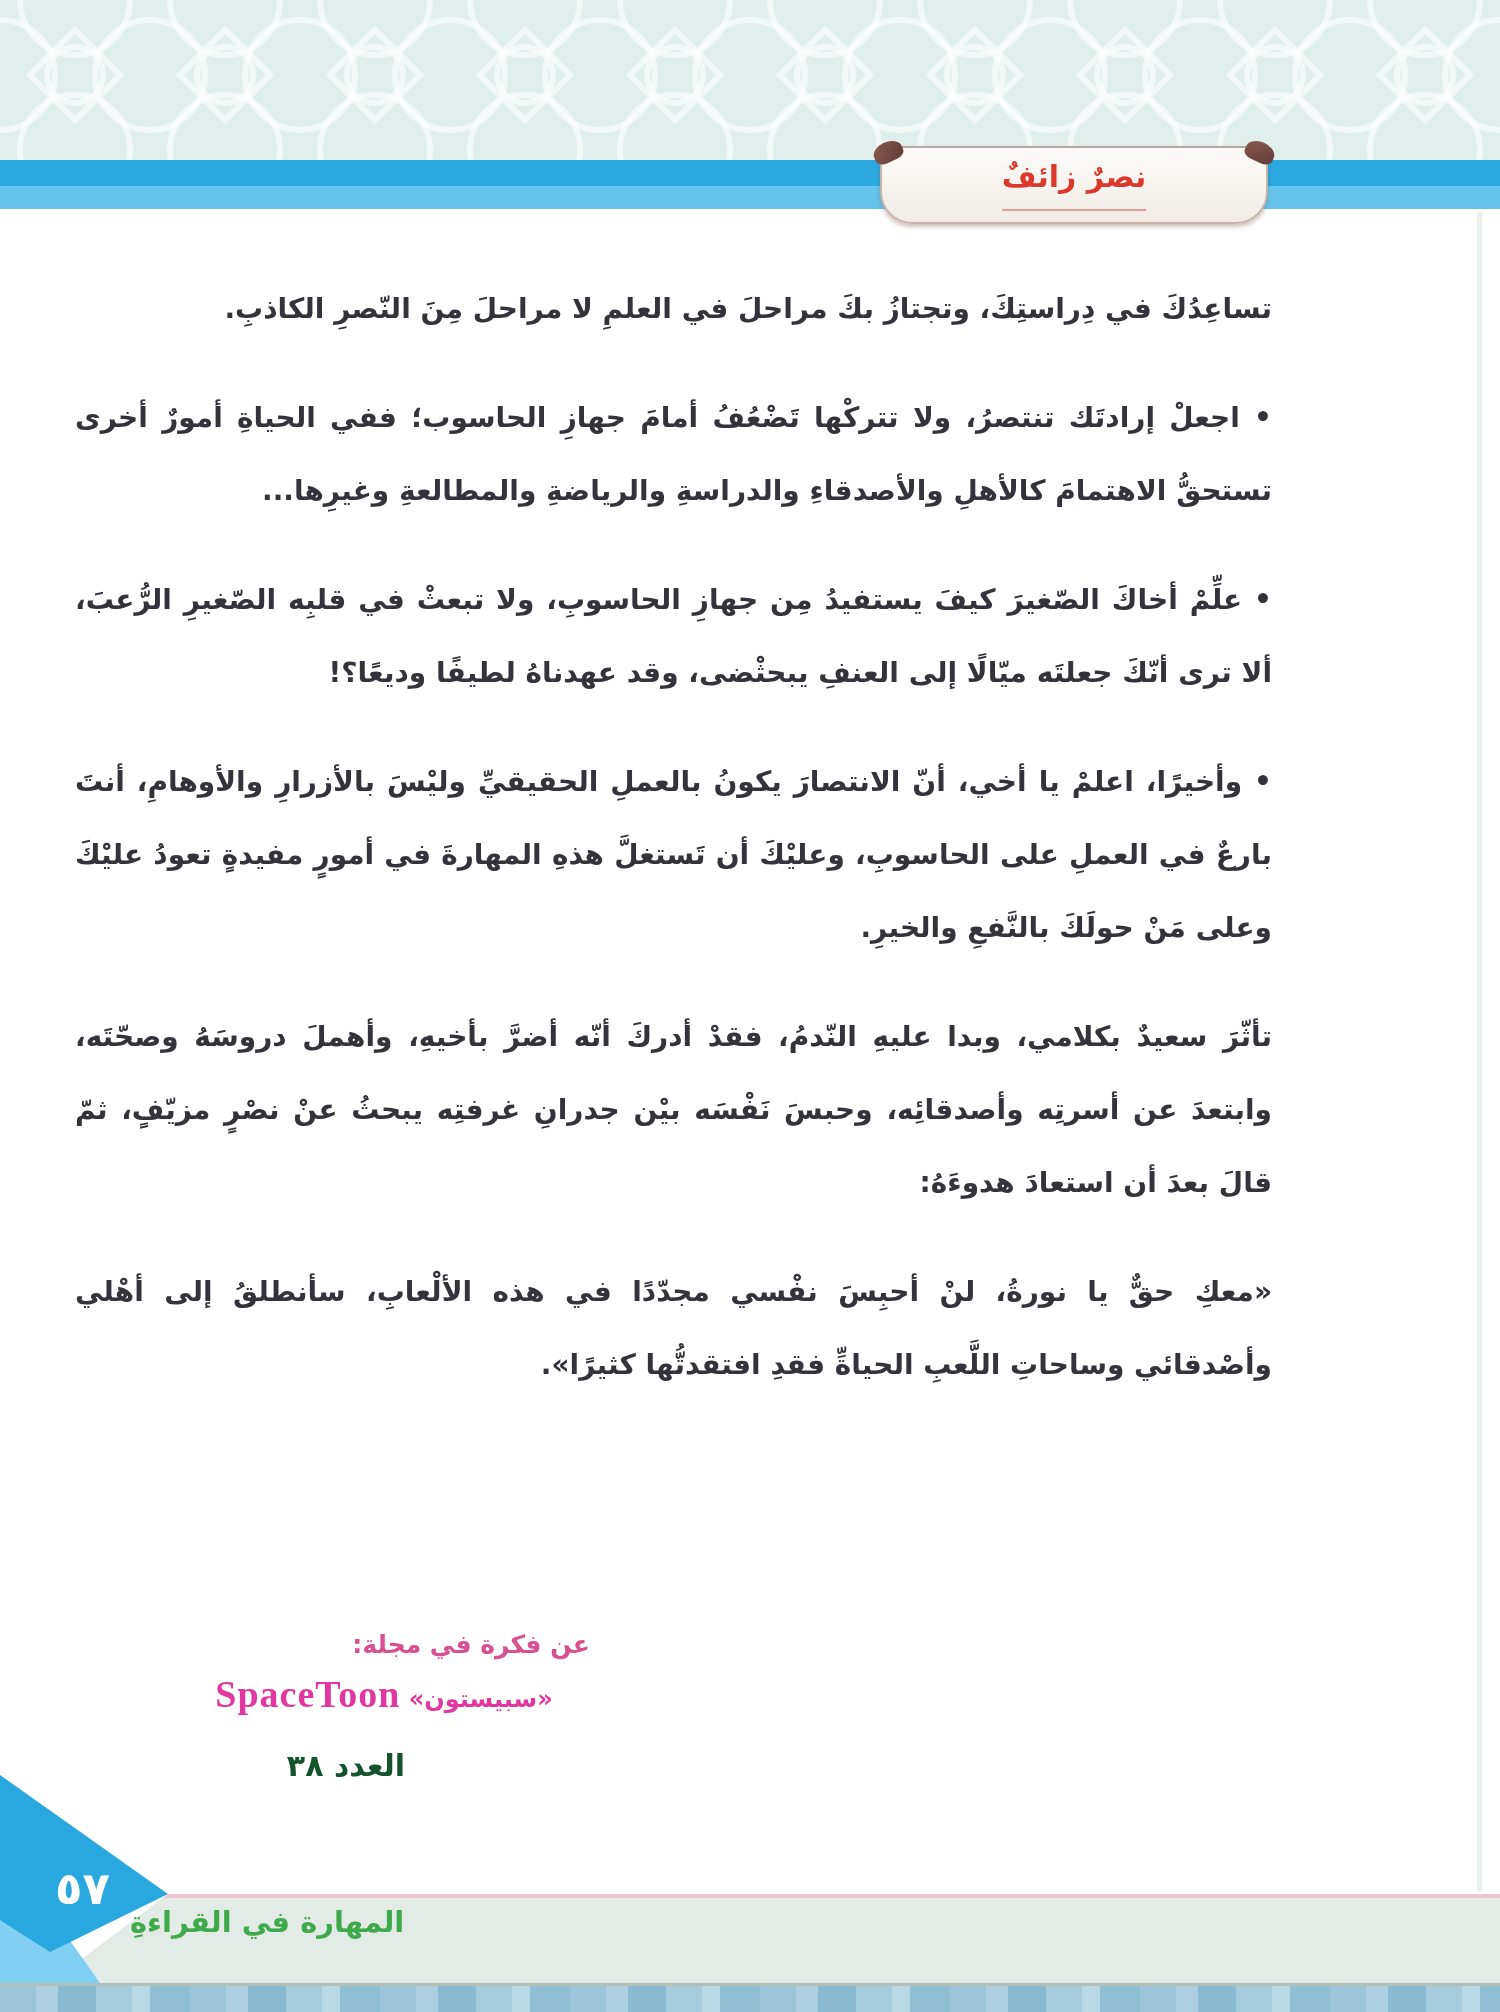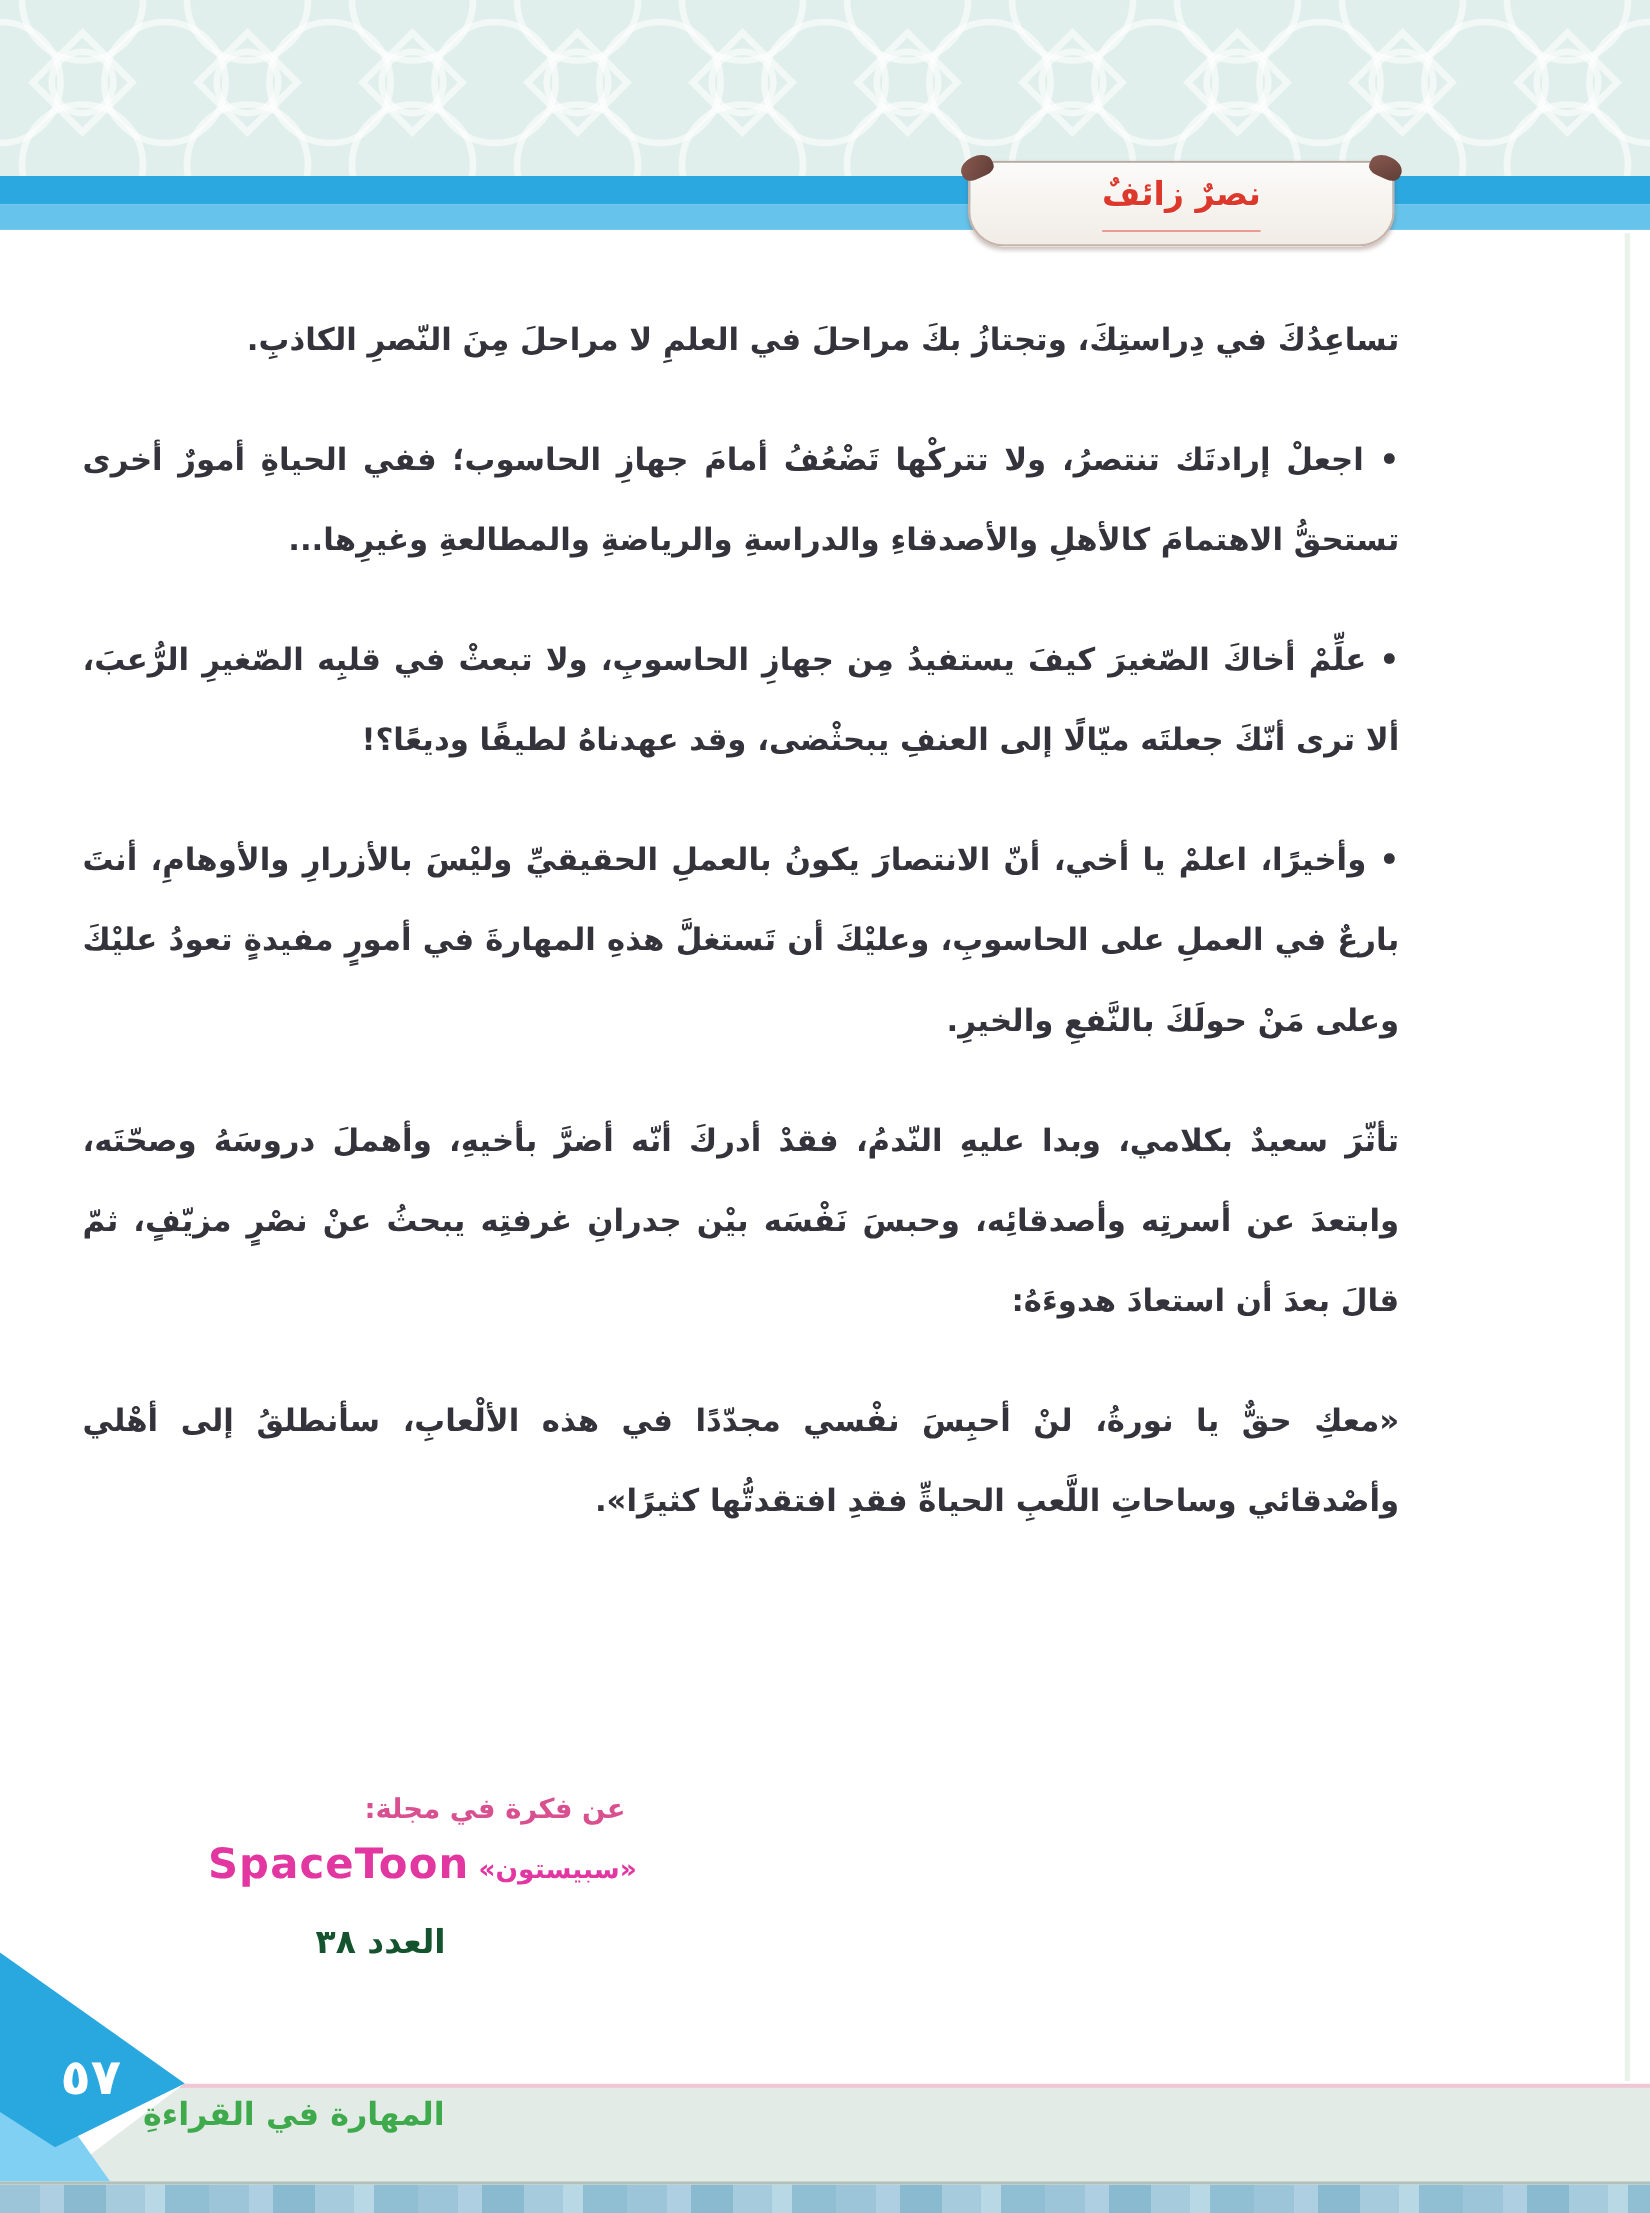--- a/index.html
+++ b/index.html
@@ -50,7 +50,7 @@
   
   .cit-line { position:absolute; white-space:nowrap; transform:translateX(-50%);
               direction:rtl; font-weight:bold; }
-  .cit-intro { top:1630px; left:450px; font-size:25px; color:#D8508F; }
+  .cit-intro { top:1630px; left:471px; font-size:25px; color:#D8508F; }
   .cit-mag   { top:1672px; left:384px; font-size:24px; color:#E236A0; }
   .cit-en    { font-size:38px; letter-spacing:1px; }
   .cit-issue { top:1748px; left:346px; font-size:30px; color:#14532d; }

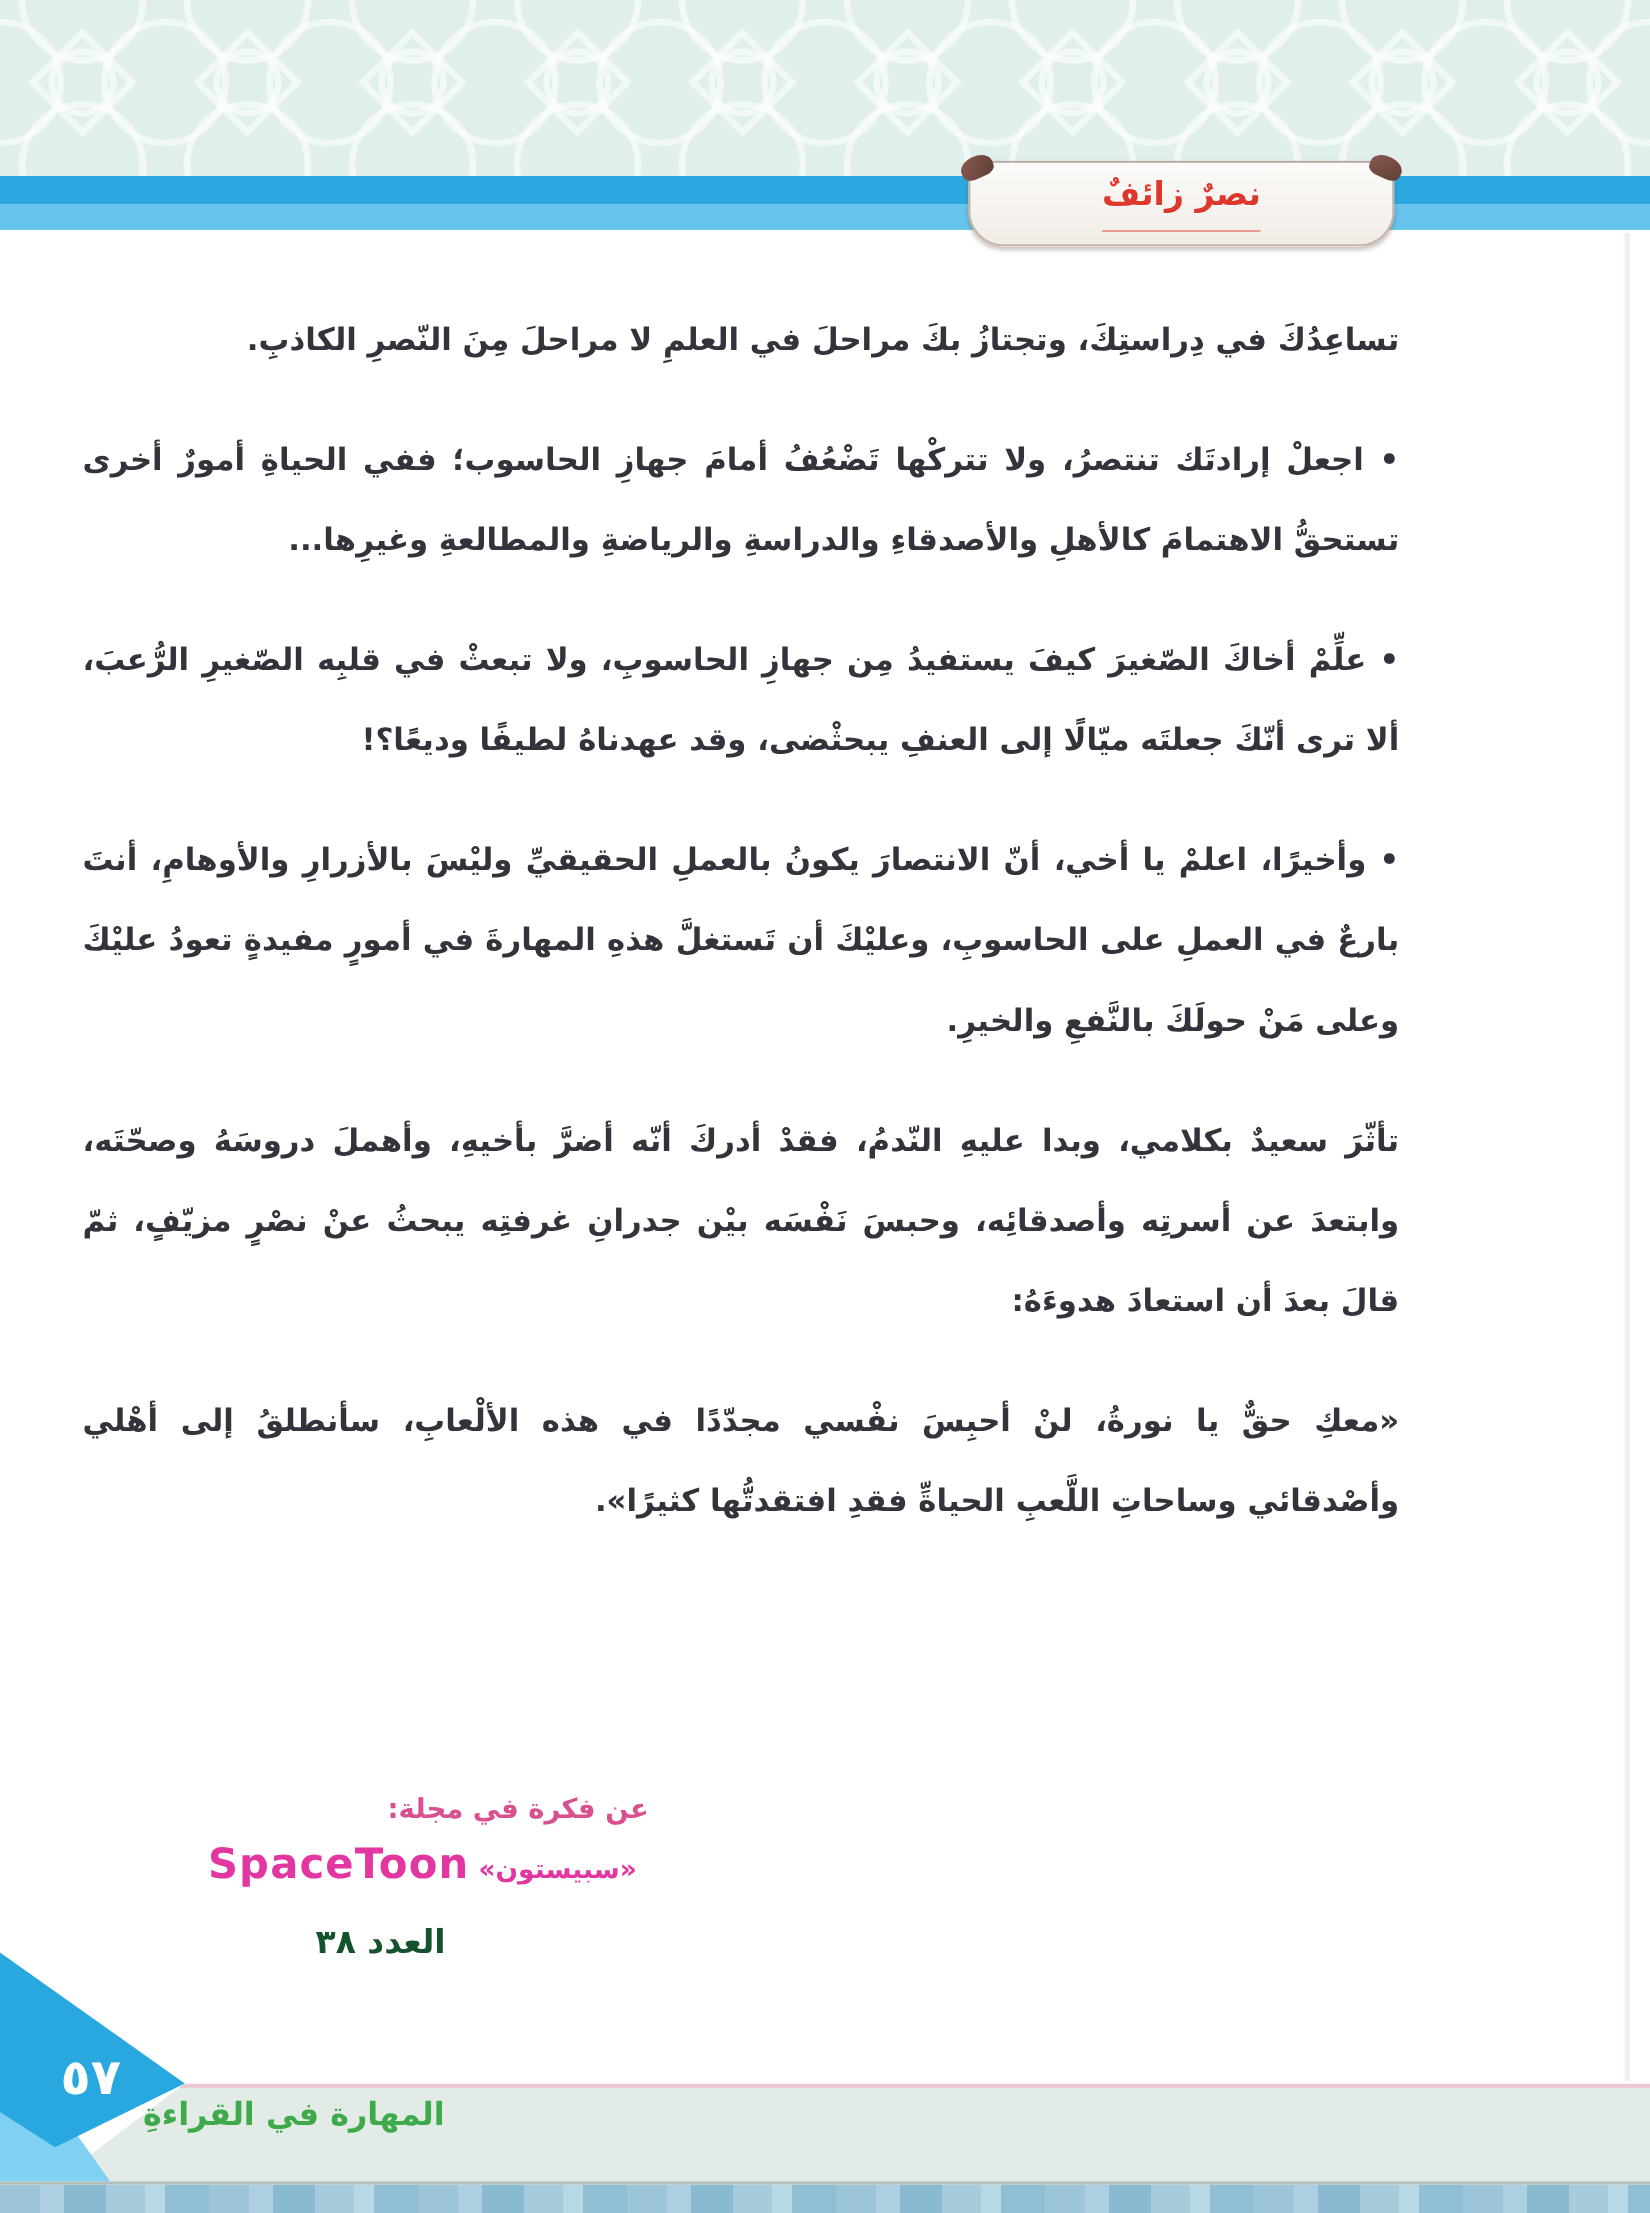--- a/index.html
+++ b/index.html
@@ -52,7 +52,7 @@
               direction:rtl; font-weight:bold; }
   .cit-intro { top:1630px; left:471px; font-size:25px; color:#D8508F; }
   .cit-mag   { top:1672px; left:384px; font-size:24px; color:#E236A0; }
-  .cit-en    { font-size:38px; letter-spacing:1px; }
+  .cit-en    { font-size:38px; letter-spacing:1px;font-family:Liberation Serif, serif; }
   .cit-issue { top:1748px; left:346px; font-size:30px; color:#14532d; }
 
   

